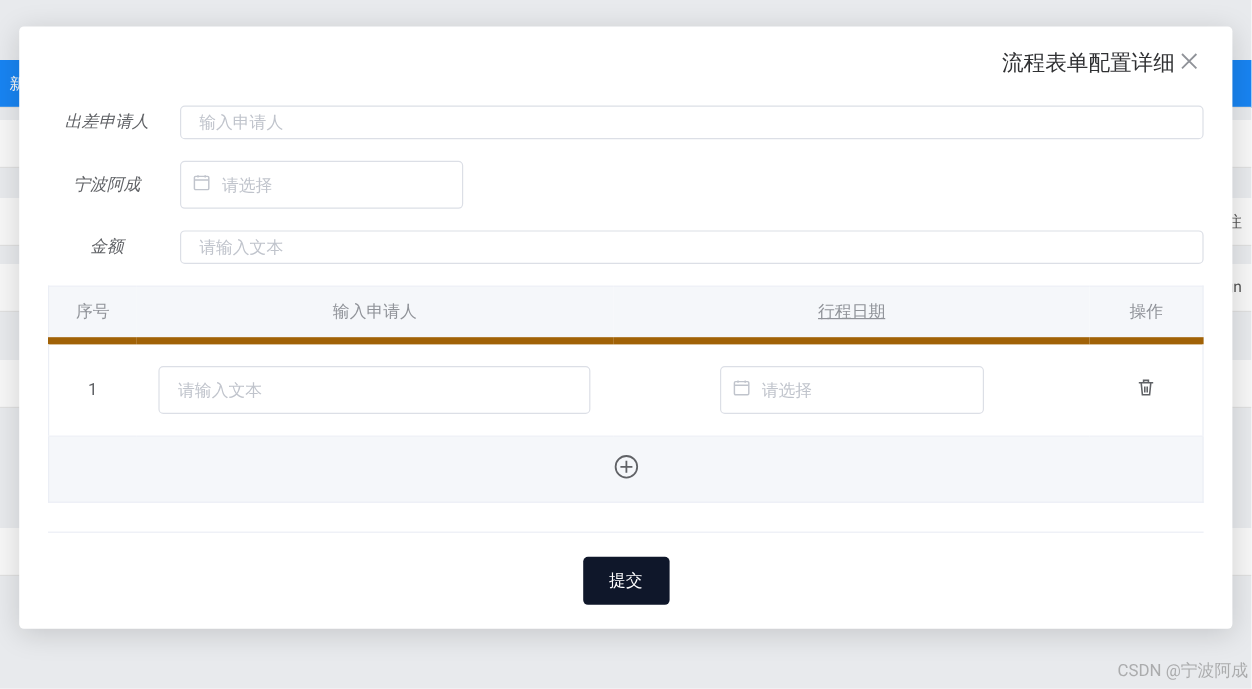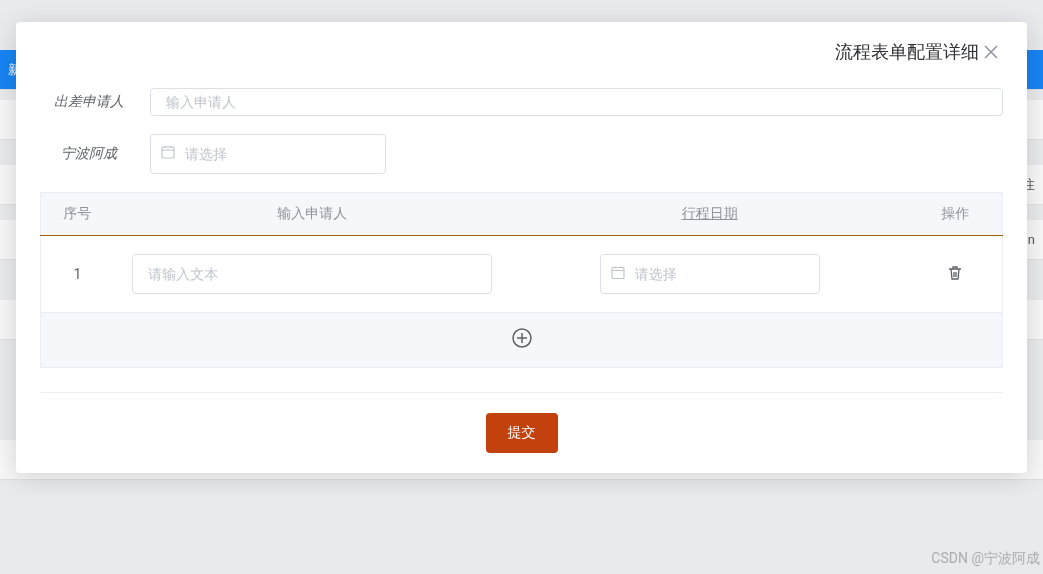--- a/index.html
+++ b/index.html
@@ -267,6 +267,12 @@
       </div>
     </div>
 
+    <div class="form-row">
+      <div class="form-label">金额</div>
+      <div class="form-control">
+        <input class="input" placeholder="请输入文本" style="">
+      </div>
+    </div>
 
     <table class="table">
       <thead>

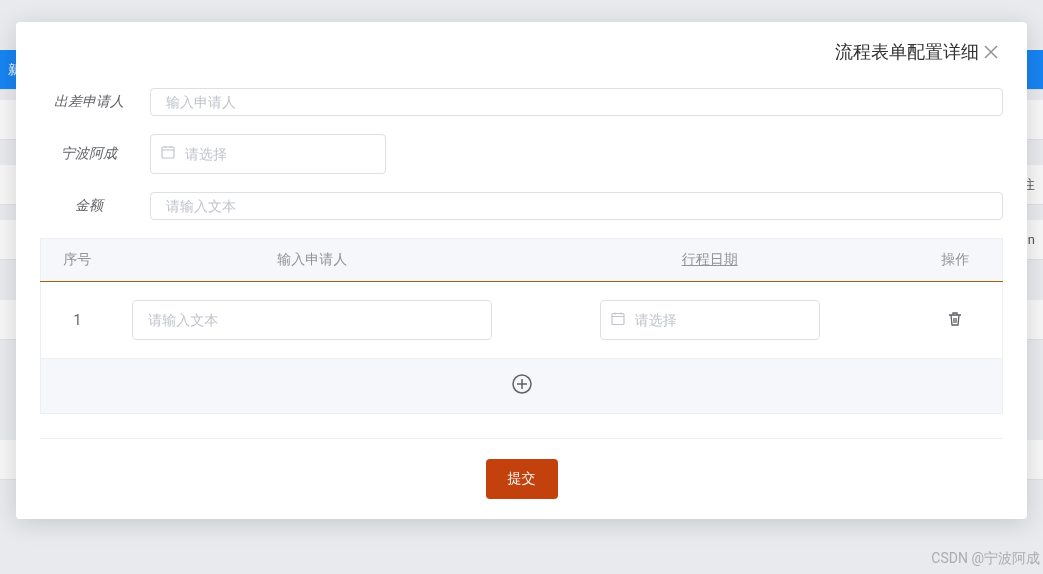--- a/index.html
+++ b/index.html
@@ -128,7 +128,7 @@
       font-weight: 500;
       font-size: 14px;
       padding: 12px 8px;
-      border-bottom: 1px solid #a16207;
+      border-bottom: 6px solid #a16207;
       text-align: center;
     }
     .table td {

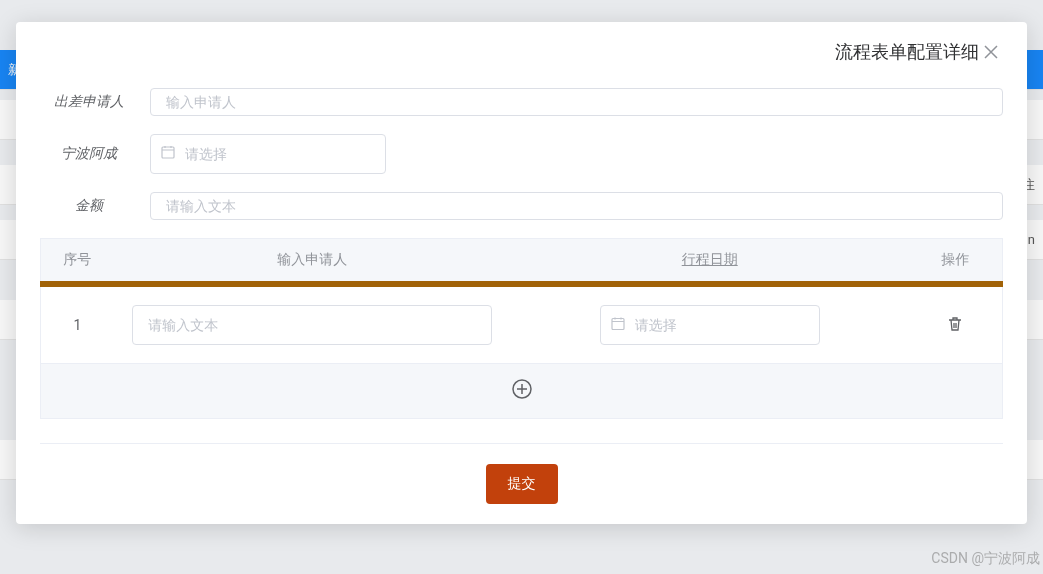--- a/index.html
+++ b/index.html
@@ -196,7 +196,7 @@
       padding-top: 20px;
     }
     .submit-btn {
-      background: #c2410c;
+      background: #0f172a;
       color: #fff;
       border: none;
       border-radius: 4px;

